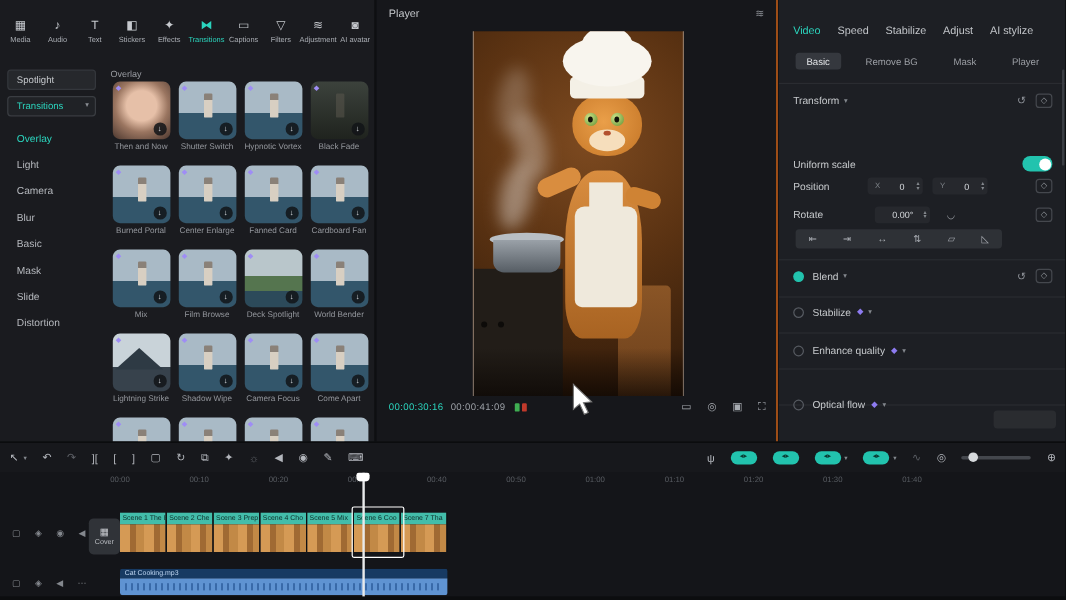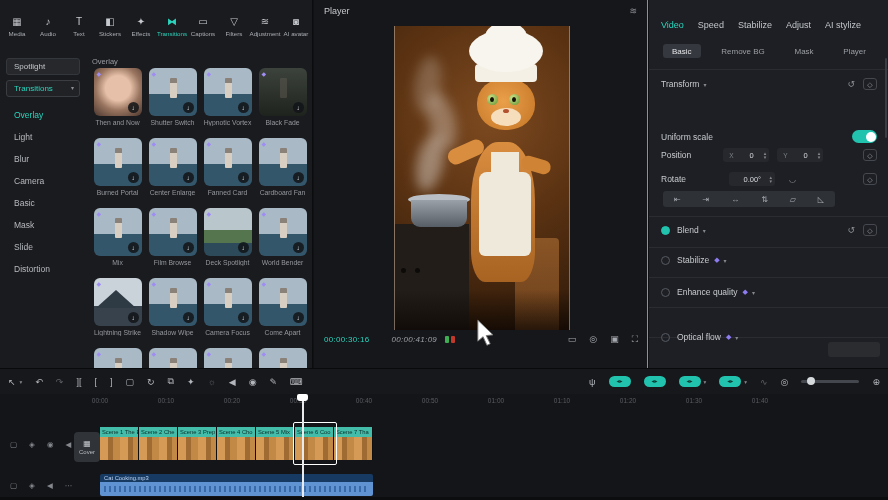--- a/index.html
+++ b/index.html
@@ -206,8 +206,8 @@
     <div class="cats">
       <div class="cat-item active">Overlay</div>
       <div class="cat-item">Light</div>
+      <div class="cat-item">Camera</div>
       <div class="cat-item">Blur</div>
-      <div class="cat-item">Camera</div>
       <div class="cat-item">Basic</div>
       <div class="cat-item">Mask</div>
       <div class="cat-item">Slide</div>

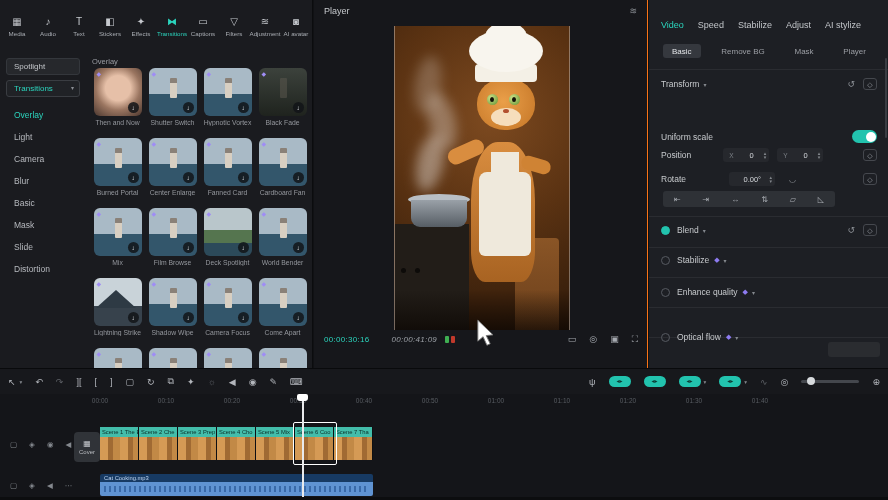--- a/index.html
+++ b/index.html
@@ -80,7 +80,7 @@
 
   .player-bar { position:absolute; left:0; top:327px; width:334px; height:24px; display:flex; align-items:center; padding:0 10px; }
   .tc-cur { font-size:8px; color:#2bd4bd; letter-spacing:.3px; }
-  .tc-dur { font-size:8px; color:#9b9fa5; margin-left:22px; letter-spacing:.3px;font-style:italic; }
+  .tc-dur { font-size:8px; color:#9b9fa5; margin-left:6px; letter-spacing:.3px; }
   .tc-ind { display:flex; gap:1.5px; margin-left:8px; }
   .tc-ind i { width:4px; height:7px; border-radius:1px; }
   .player-icons { margin-left:auto; display:flex; gap:13px; font-size:9px; color:#a7abb1; }

